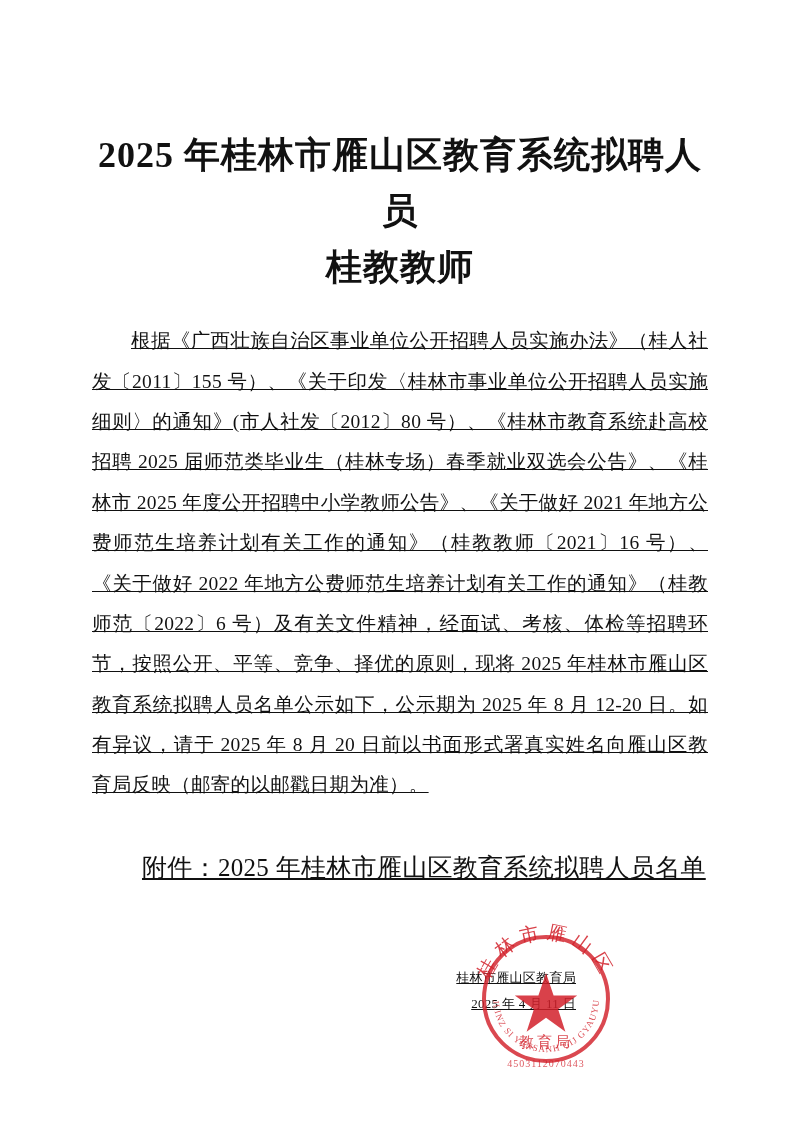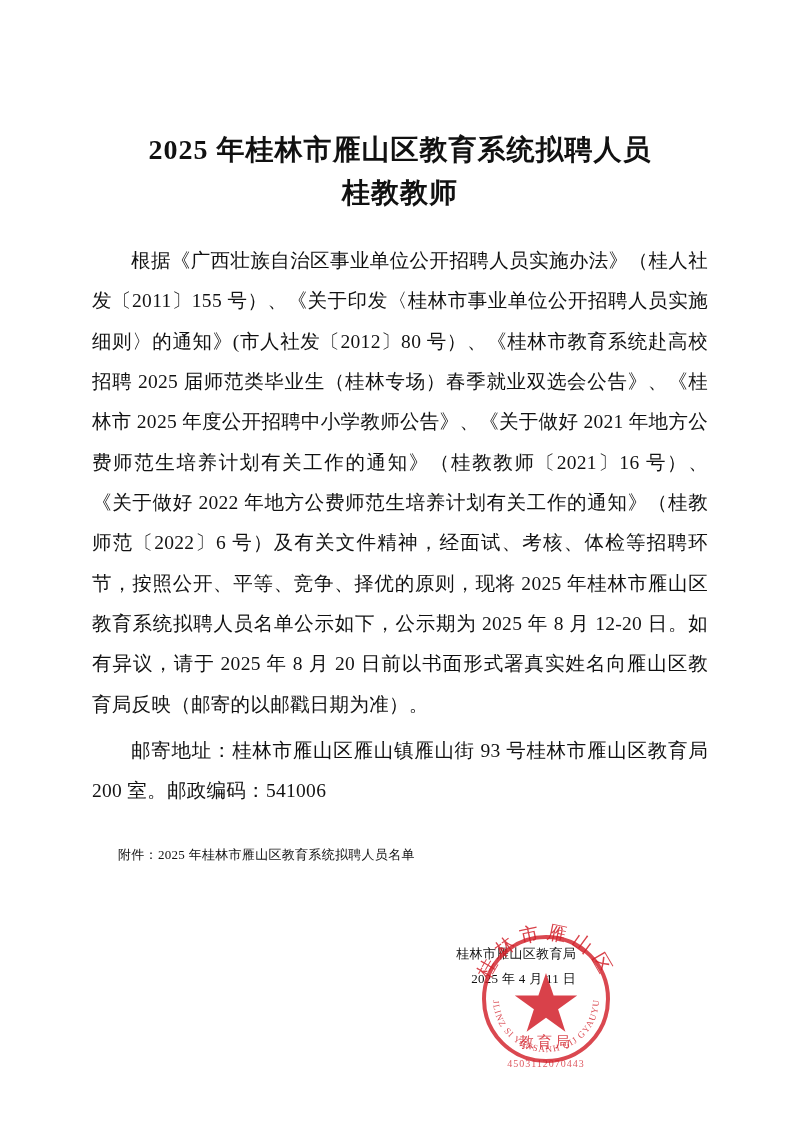--- a/index.html
+++ b/index.html
@@ -26,7 +26,7 @@
     margin: 0;
     padding: 128px 96px 0 96px;
     text-align: center;
-    font-size: 28px;
+    font-size: 36px;
     font-weight: bold;
     line-height: 1.55;
     letter-spacing: 1px;

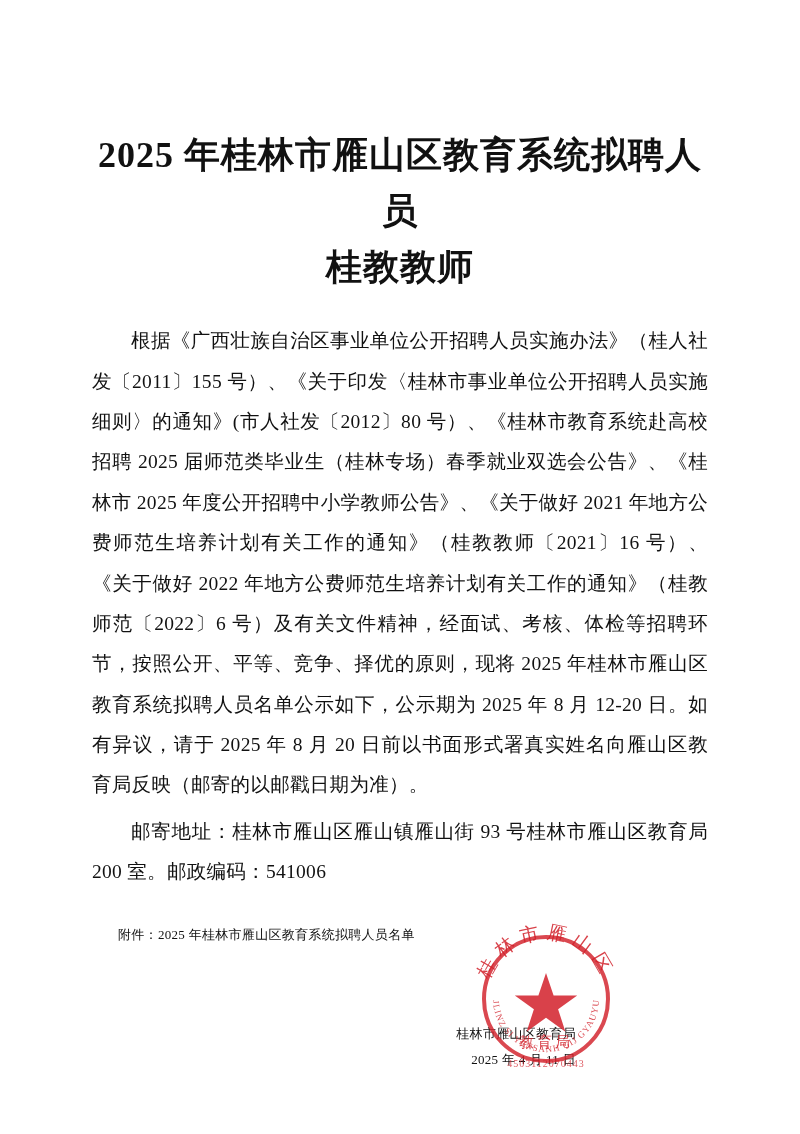--- a/index.html
+++ b/index.html
@@ -43,6 +43,7 @@
     letter-spacing: 0.3px;
     text-align: justify;
     text-justify: inter-character;
+    text-decoration: underline;
   }
 
   .para {

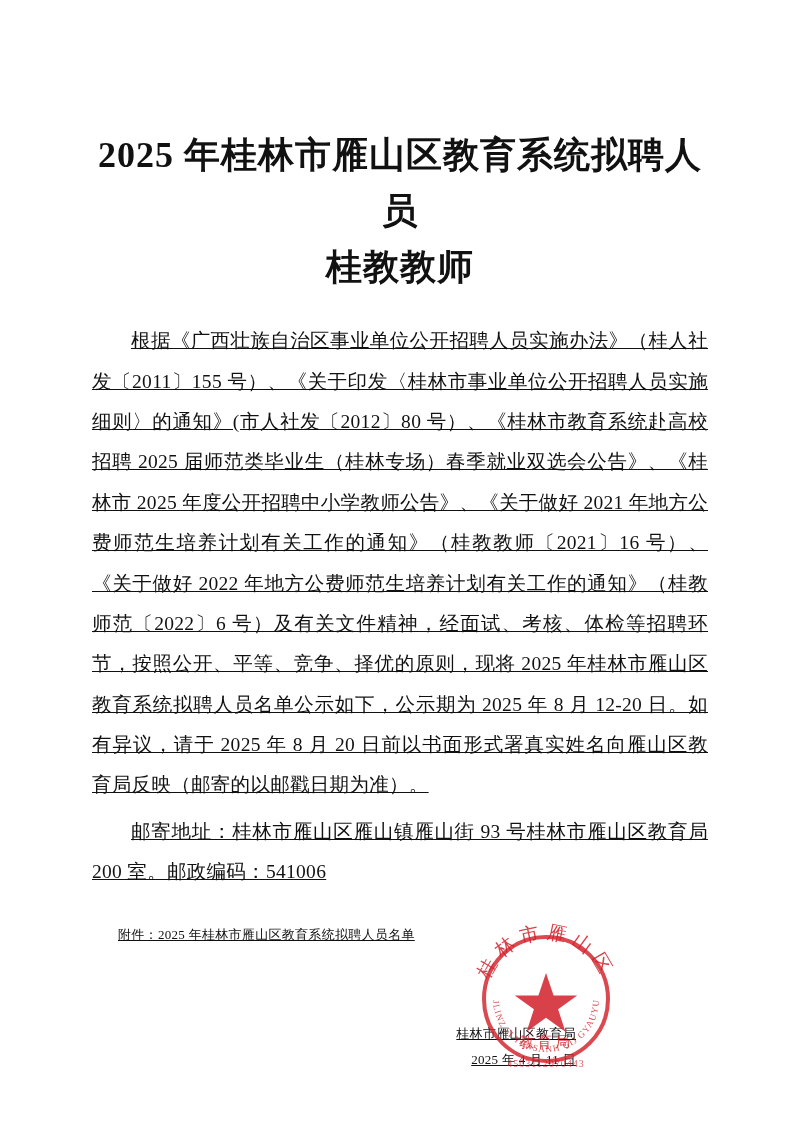--- a/index.html
+++ b/index.html
@@ -117,7 +117,6 @@
   <div class="body-block">
     <p class="para">根据《广西壮族自治区事业单位公开招聘人员实施办法》（桂人社发〔2011〕155 号）、《关于印发〈桂林市事业单位公开招聘人员实施细则〉的通知》(市人社发〔2012〕80 号）、《桂林市教育系统赴高校招聘 2025 届师范类毕业生（桂林专场）春季就业双选会公告》、《桂林市 2025 年度公开招聘中小学教师公告》、《关于做好 2021 年地方公费师范生培养计划有关工作的通知》（桂教教师〔2021〕16 号）、《关于做好 2022 年地方公费师范生培养计划有关工作的通知》（桂教师范〔2022〕6 号）及有关文件精神，经面试、考核、体检等招聘环节，按照公开、平等、竞争、择优的原则，现将 2025 年桂林市雁山区教育系统拟聘人员名单公示如下，公示期为 2025 年 8 月 12-20 日。如有异议，请于 2025 年 8 月 20 日前以书面形式署真实姓名向雁山区教育局反映（邮寄的以邮戳日期为准）。</p>
     <div class="gap-small"></div>
-    <p class="para">邮寄地址：桂林市雁山区雁山镇雁山街 93 号桂林市雁山区教育局 200 室。邮政编码：541006</p>
 
     <p class="attachment">附件：2025 年桂林市雁山区教育系统拟聘人员名单</p>
 

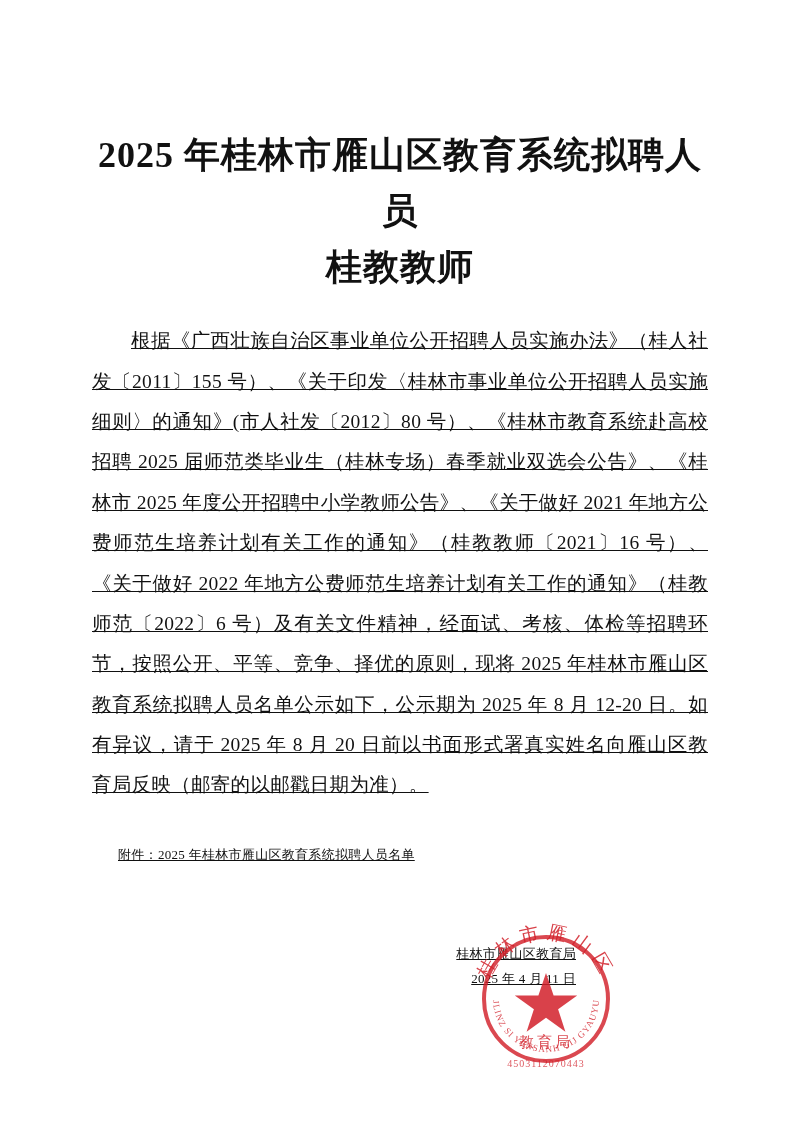--- a/index.html
+++ b/index.html
@@ -61,7 +61,7 @@
   .attachment {
     text-indent: 2em;
     margin-top: 30px;
-    font-size: 13px;
+    font-size: 25px;
     line-height: 2.07;
   }
 

